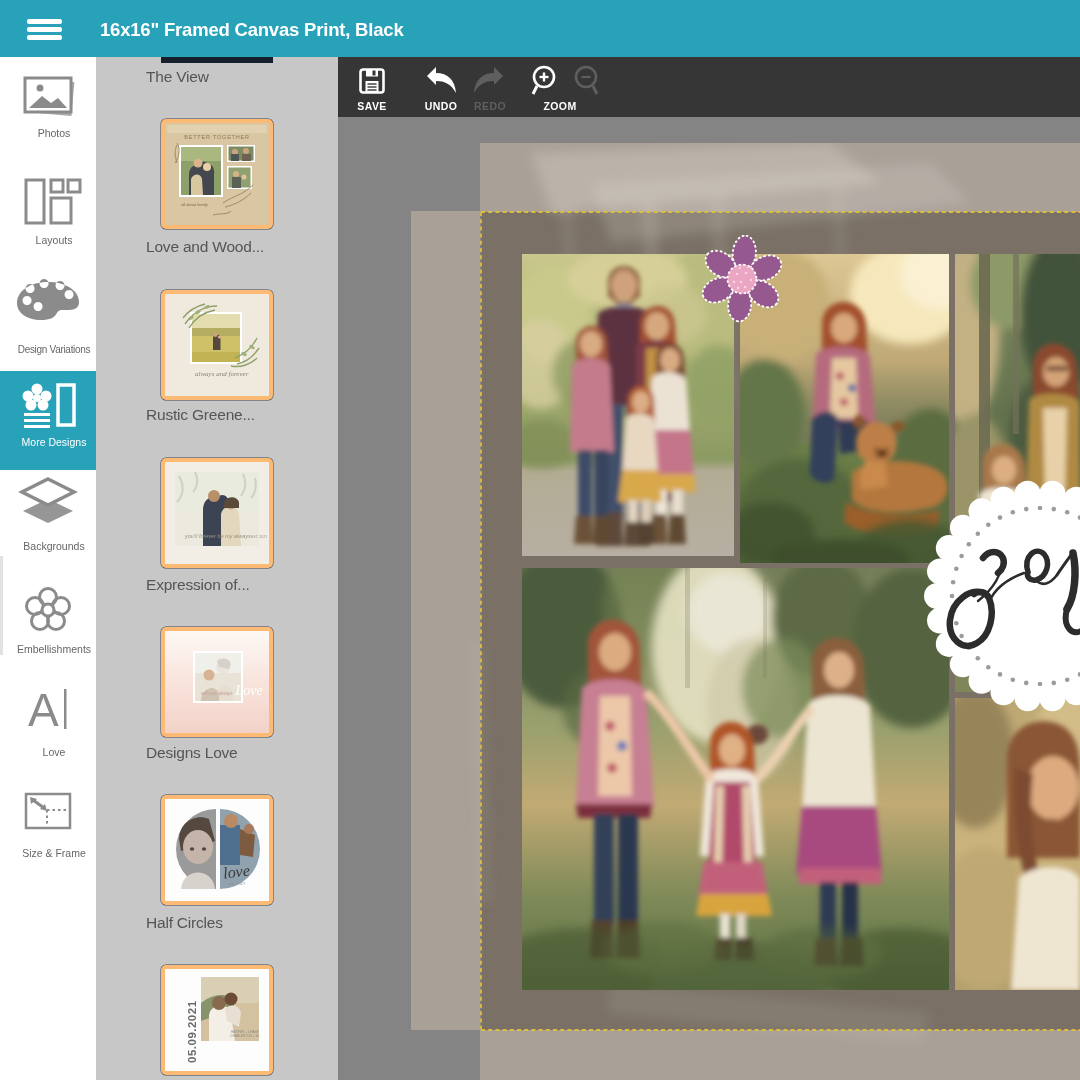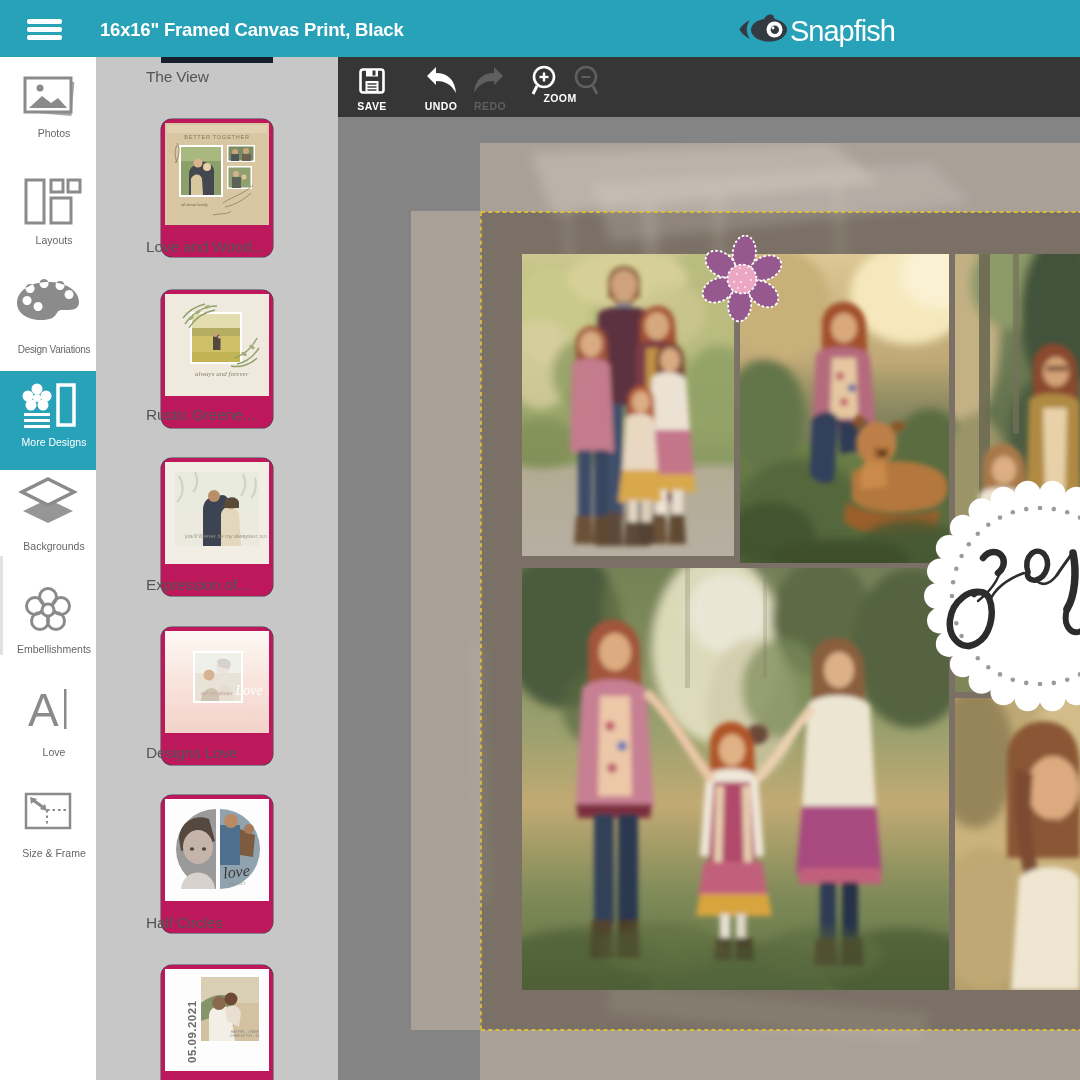--- a/index.html
+++ b/index.html
@@ -39,19 +39,6 @@
   <div class="hbar" style="top:27px"></div>
   <div class="hbar" style="top:35px"></div>
   <div id="title">16x16" Framed Canvas Print, Black</div>
-  <div id="logo">
-    <svg width="175" height="42" viewBox="0 0 175 42">
-      <g fill="#343a41">
-        <path d="M13 12 C7 15 3.5 19 2.5 21.5 C3.5 24 7 28 13 31 C10.5 27.5 9.8 24.5 9.8 21.5 C9.8 18.5 10.5 15.5 13 12 Z"></path>
-        <ellipse cx="32" cy="22" rx="18" ry="11.5"></ellipse>
-        <path d="M27 12 C28 7 33 5.5 36 7 L38 12 Z"></path>
-      </g>
-      <circle cx="37.5" cy="21.5" r="8" fill="#fff"></circle>
-      <circle cx="37.8" cy="21.8" r="4.2" fill="#343a41"></circle>
-      <circle cx="36" cy="20" r="1.4" fill="#fff"></circle>
-      <text x="53" y="33" font-family="Liberation Sans" font-size="29" fill="#fff" font-weight="400" letter-spacing="-1">Snapfish</text>
-    </svg>
-  </div>
 </div>
 
 <div id="sidebar">

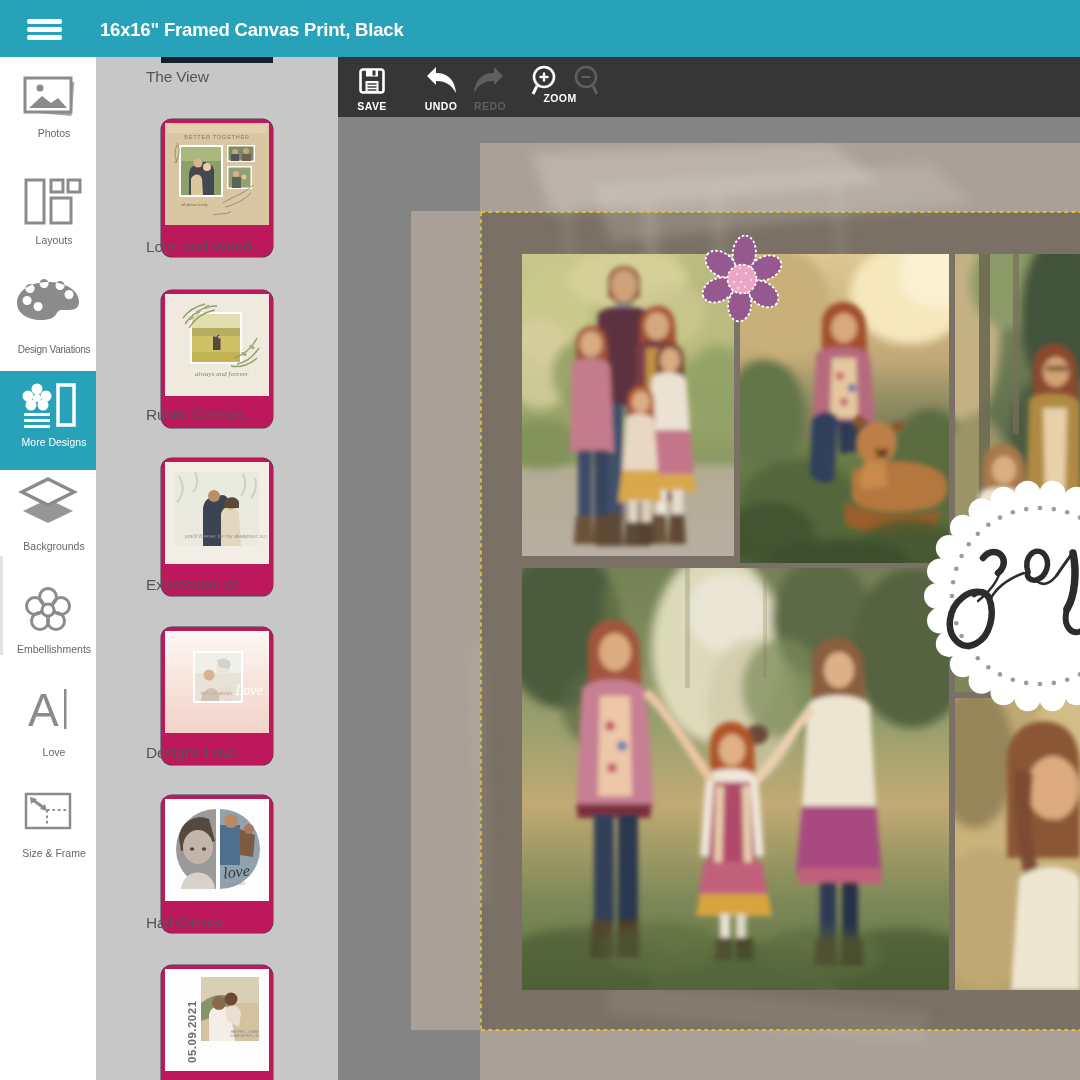--- a/index.html
+++ b/index.html
@@ -327,7 +327,7 @@
       <line x1="23" y1="22" x2="27" y2="30" stroke="#5f5f5f" stroke-width="3"></line>
       <line x1="11.5" y1="13" x2="20.5" y2="13" stroke="#5f5f5f" stroke-width="2"></line>
     </svg>
-    <div class="tlab" style="left:194px; top:35px; width:56px; text-align:center">ZOOM</div>
+    <div class="tlab" style="left:194px; top:43px; width:56px; text-align:center">ZOOM</div>
   </div>
   <div id="designwrap">
     <div id="wraptop" class="texture"></div>

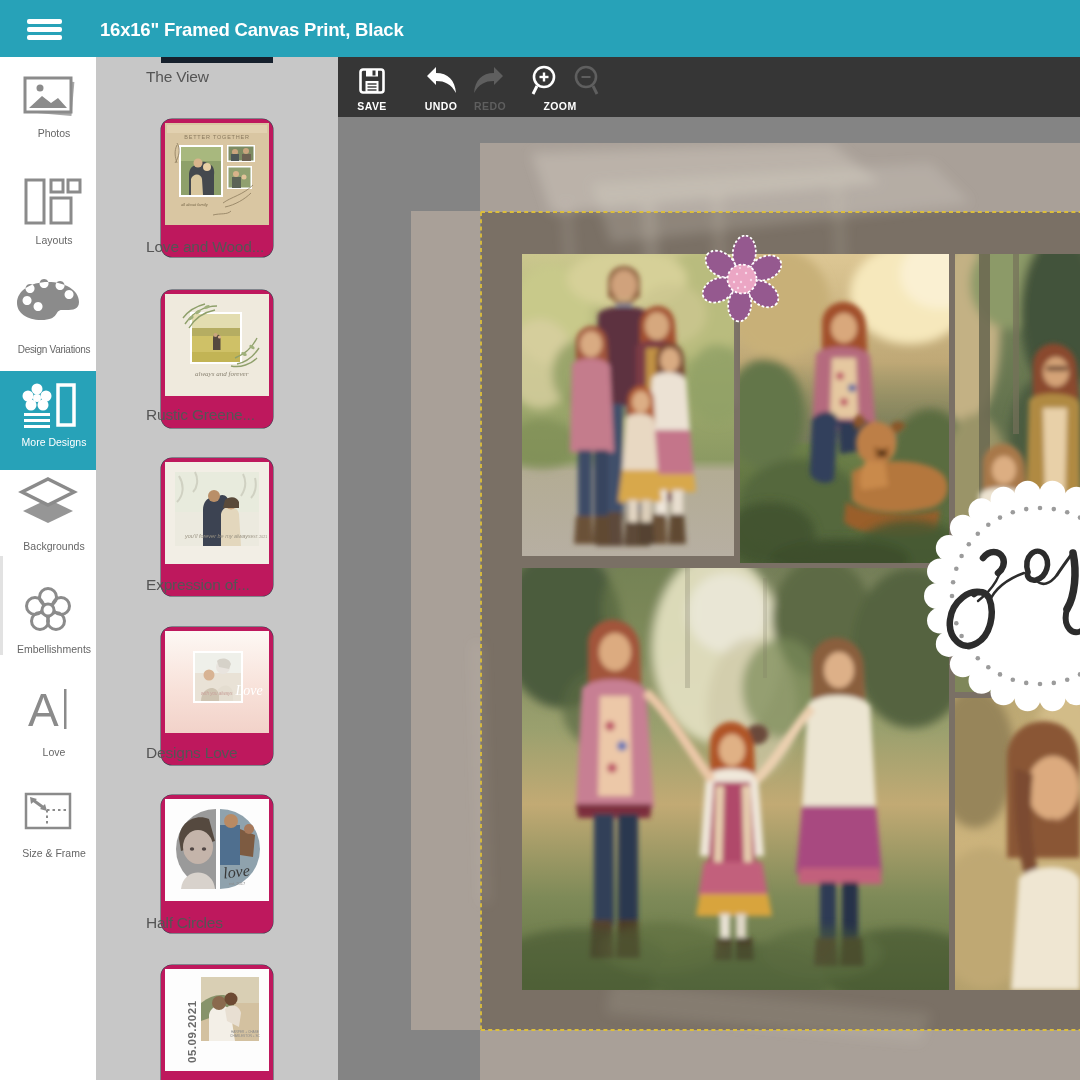--- a/index.html
+++ b/index.html
@@ -15,7 +15,7 @@
   .navlab.sm { font-size:10px; letter-spacing:-0.3px; }
   #seltile { position:absolute; left:0; top:314px; width:96px; height:99px; background:#27a2b8; }
   #panel { position:absolute; left:96px; top:57px; width:242px; height:1023px; background:#c7c7c7; z-index:10; }
-  .thumb { position:absolute; left:65px; width:112px; height:138px; background:#be185d; border-radius:11px;
+  .thumb { position:absolute; left:65px; width:112px; height:110px; background:#fdba74; border-radius:5px;
            box-shadow: 0 0 0 0.5px #3a4350; }
   .thumbin { position:absolute; left:4px; top:4px; right:4px; bottom:4px; overflow:hidden; }
   .plab { position:absolute; left:50px; color:#555; font-size:15.5px; letter-spacing:-0.2px; }

